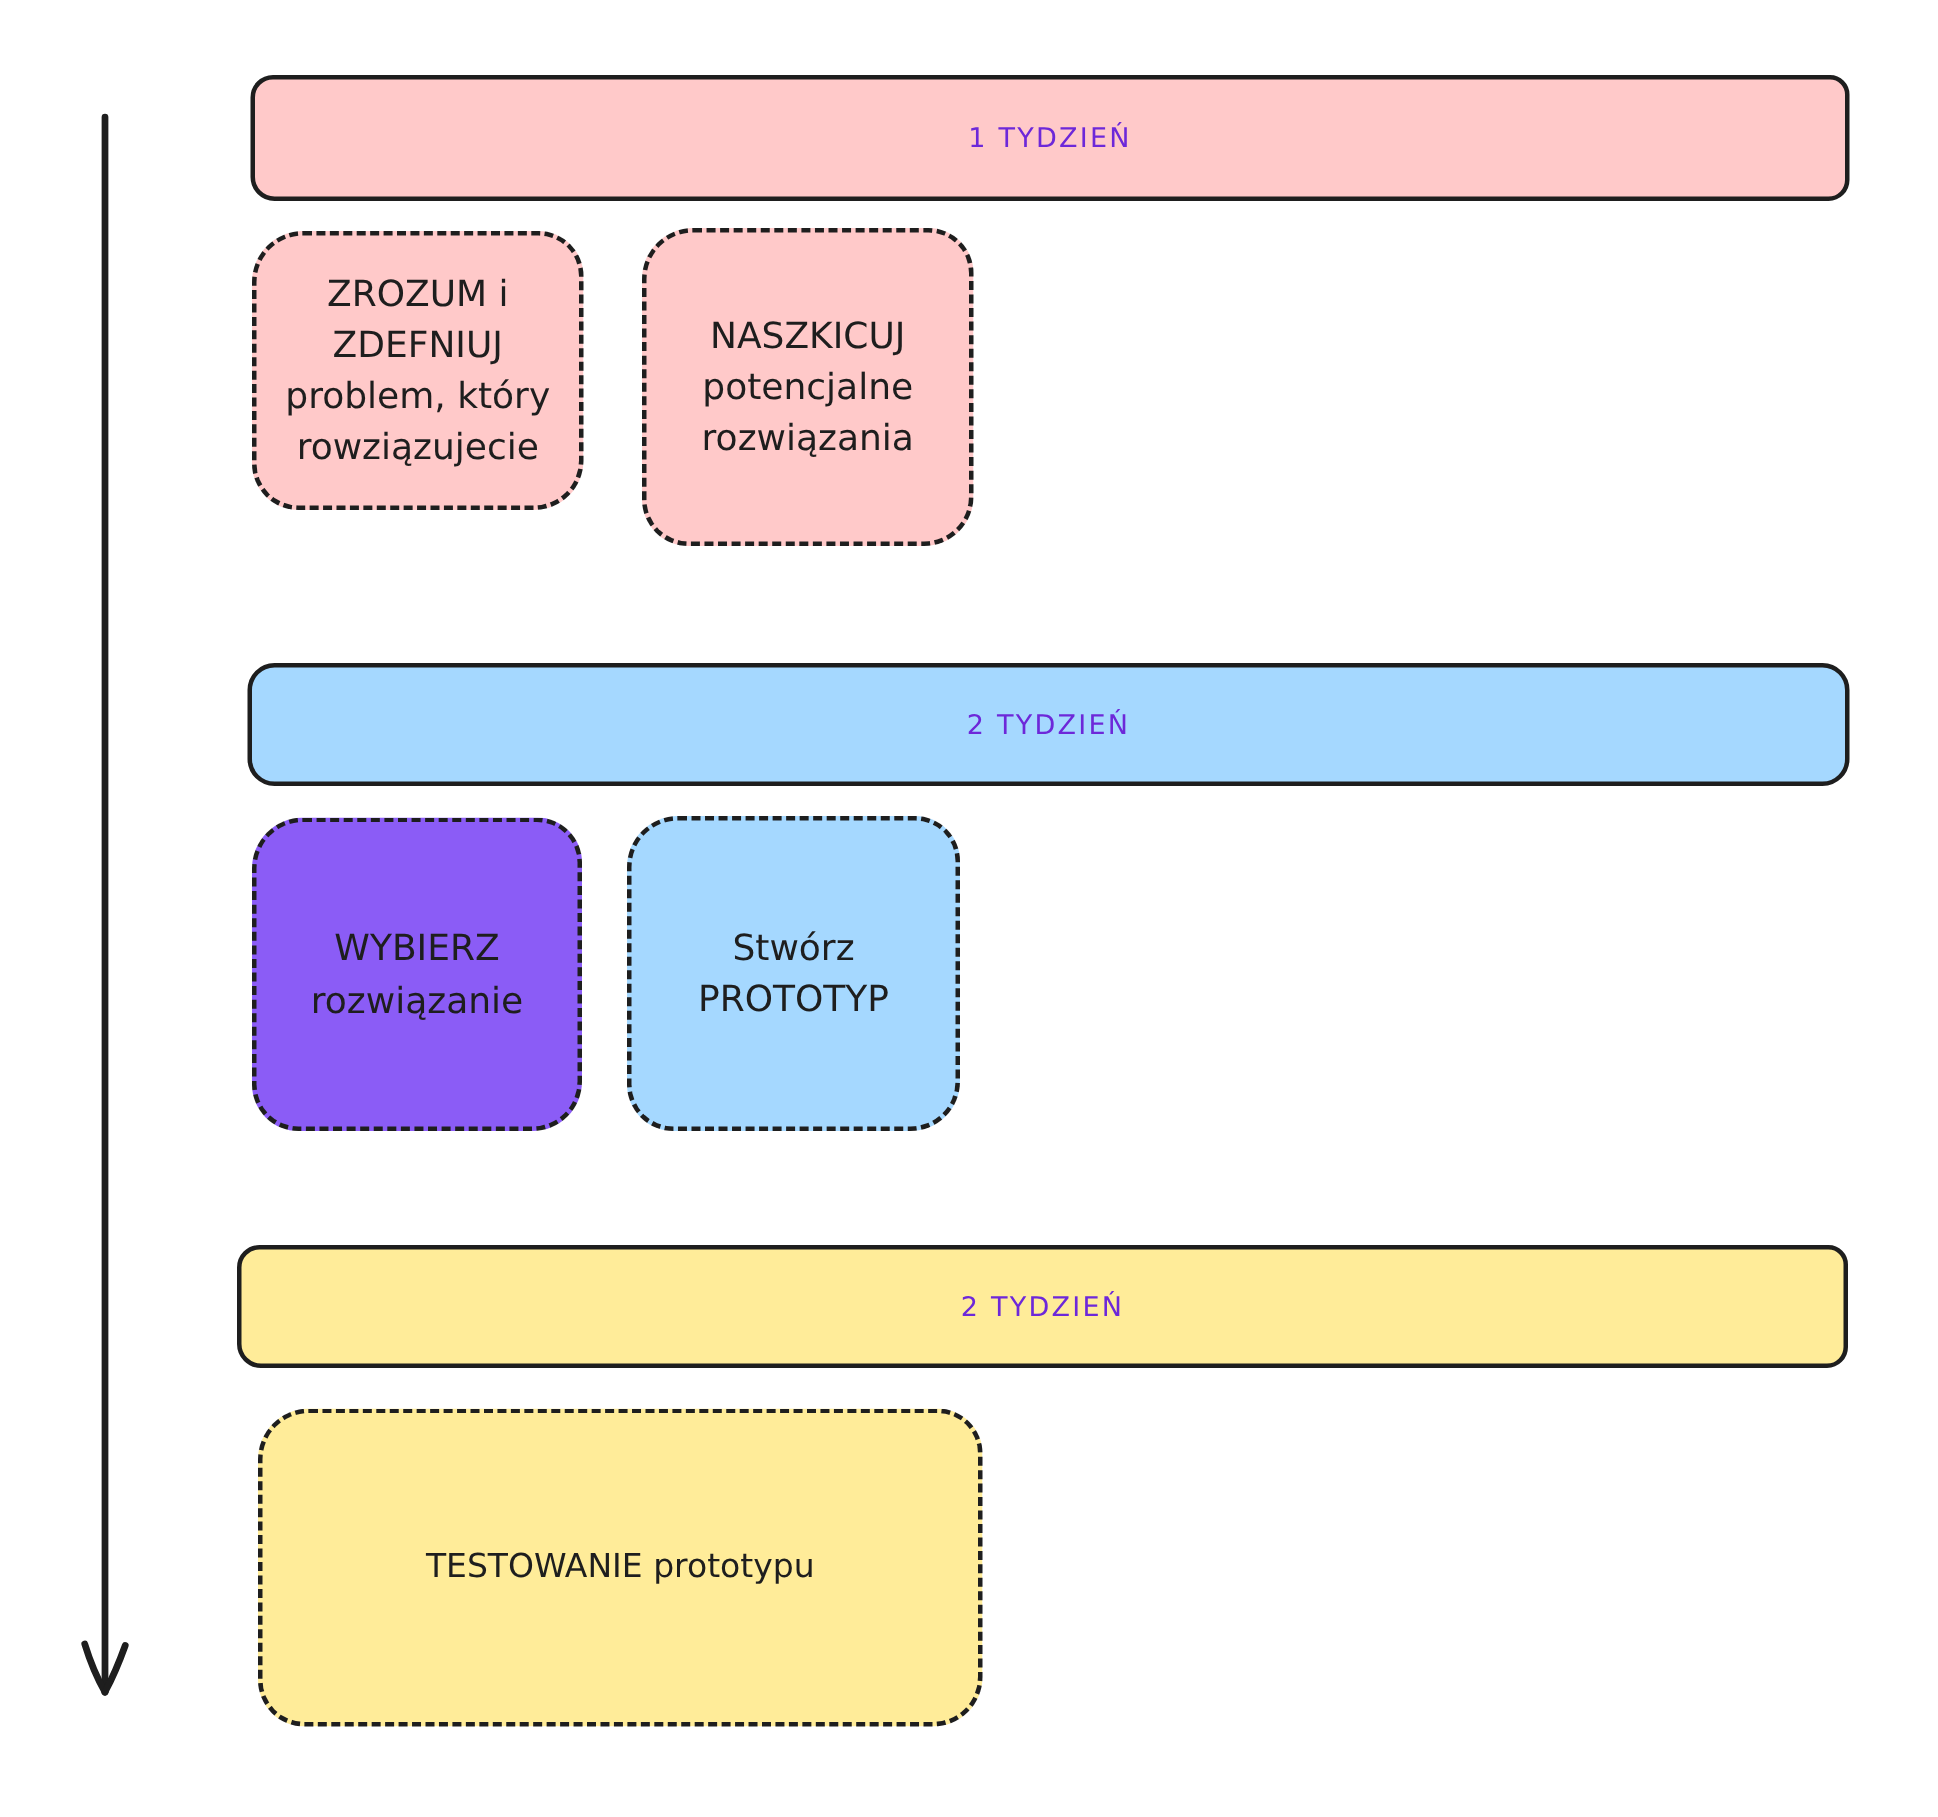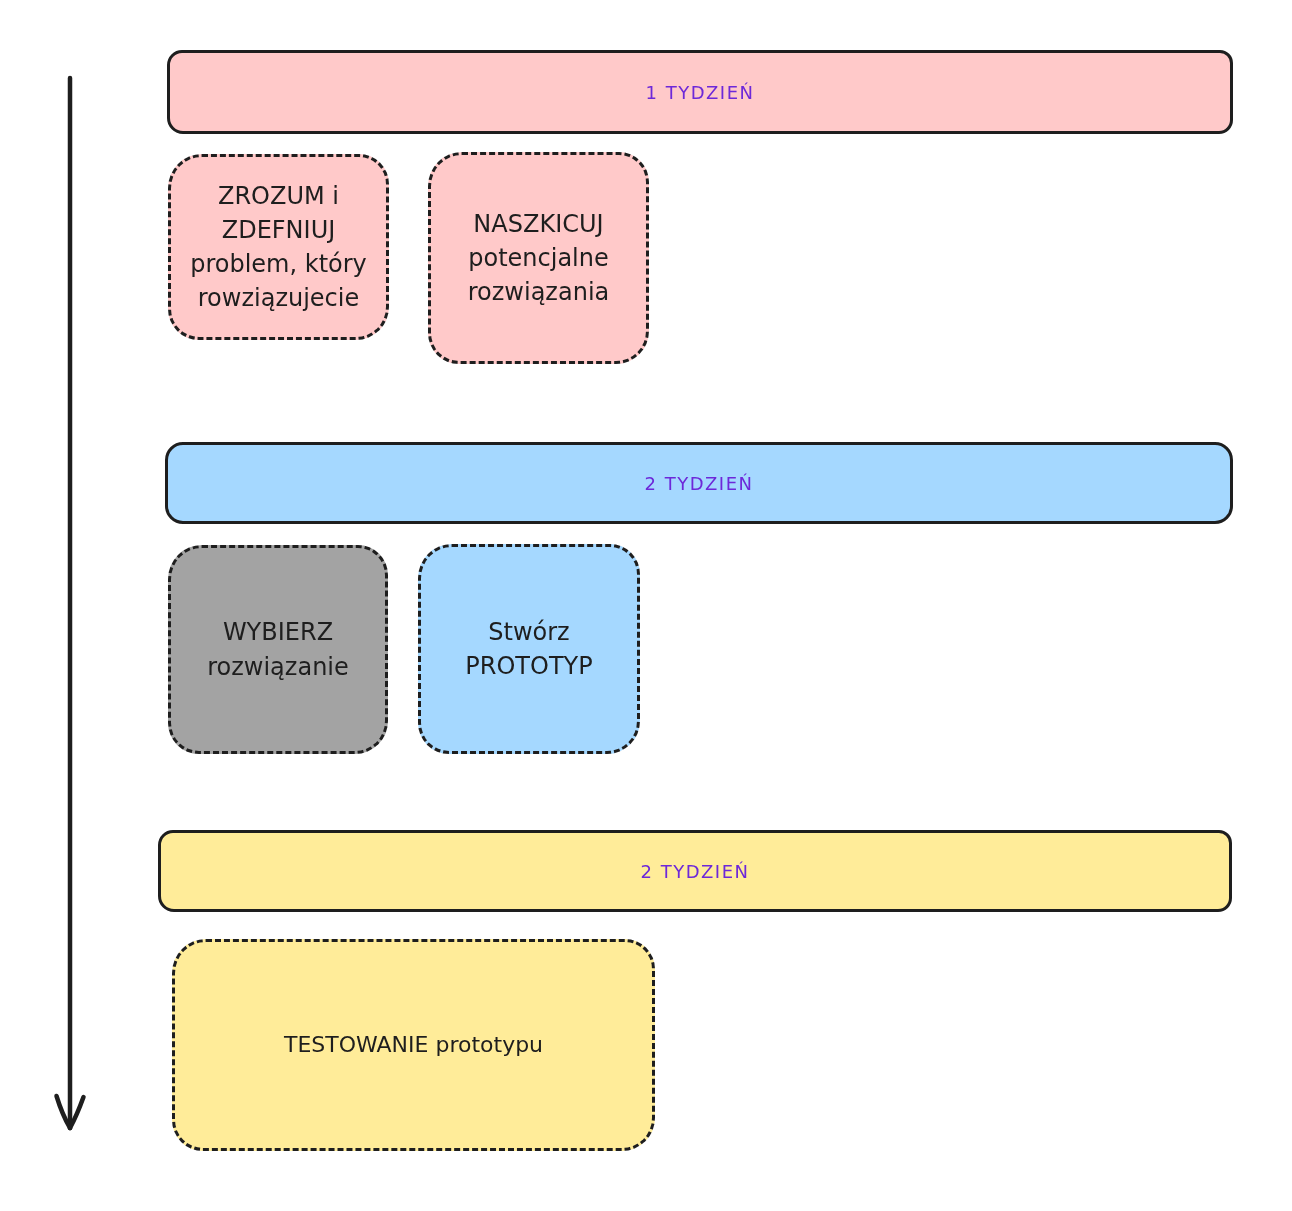--- a/index.html
+++ b/index.html
@@ -99,7 +99,7 @@
   <div class="week-bar" id="bar-week-2" style="background-color: rgb(165, 216, 255); border-radius: 18px;">
     <span class="week-bar-label">2 TYDZIEŃ</span>
   </div>
-  <div class="task-box" id="box-r2-b1" style="background-color: #a3a3a3;">
+  <div class="task-box" id="box-r2-b1" style="background-color: #8b5cf6;">
     <span class="task-box-text">WYBIERZ
 rozwiązanie</span>
   </div>

